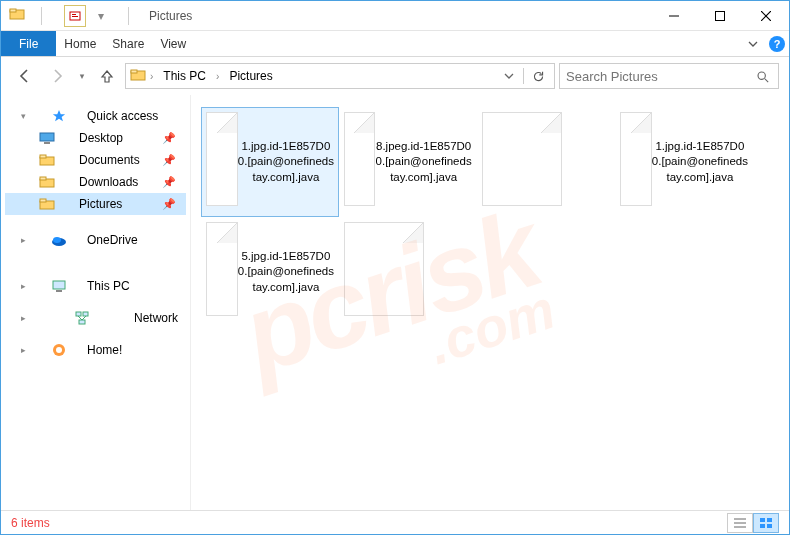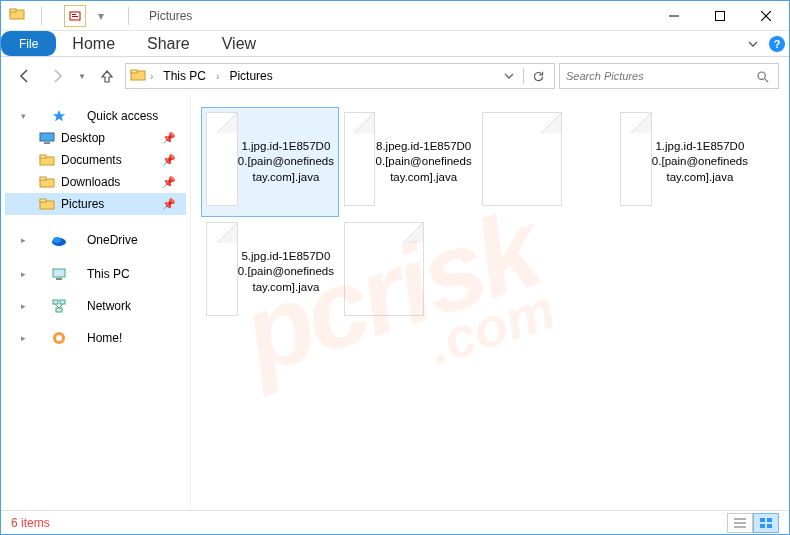--- a/index.html
+++ b/index.html
@@ -18,7 +18,7 @@
 
 
 .ribbon { display:flex; align-items:stretch; height: 26px; border-bottom: 1px solid #d9d9d9; background:#fff;}
-.ribbon .file-tab { background:#1979ca; color:#fff; padding:0 18px; display:flex; align-items:center; font-size:12px;border-radius:9px;}
+.ribbon .file-tab { background:#1979ca; color:#fff; padding:0 18px; display:flex; align-items:center; font-size:12px;}
 .ribbon .tab { padding:0 16px; display:flex; align-items:center; color:#333; font-size:16px;}
 .ribbon .spacer { flex:1; }
 .ribbon .tab-chevron { width:24px; display:flex; align-items:center; justify-content:center; color:#555;}

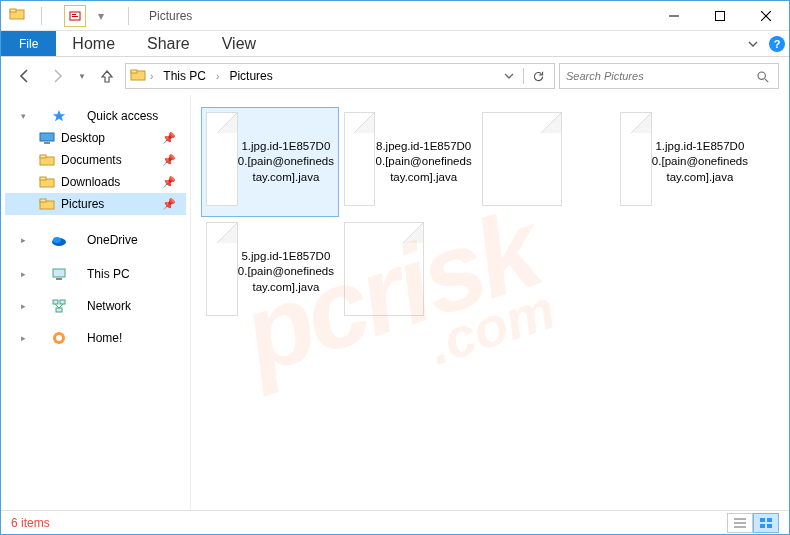--- a/index.html
+++ b/index.html
@@ -19,7 +19,7 @@
 
 .ribbon { display:flex; align-items:stretch; height: 26px; border-bottom: 1px solid #d9d9d9; background:#fff;}
 .ribbon .file-tab { background:#1979ca; color:#fff; padding:0 18px; display:flex; align-items:center; font-size:12px;}
-.ribbon .tab { padding:0 16px; display:flex; align-items:center; color:#333; font-size:16px;}
+.ribbon .tab { padding:0 8px; display:flex; align-items:center; color:#333; font-size:12px;}
 .ribbon .spacer { flex:1; }
 .ribbon .tab-chevron { width:24px; display:flex; align-items:center; justify-content:center; color:#555;}
 .ribbon .help { width:24px; display:flex; align-items:center; justify-content:center; }

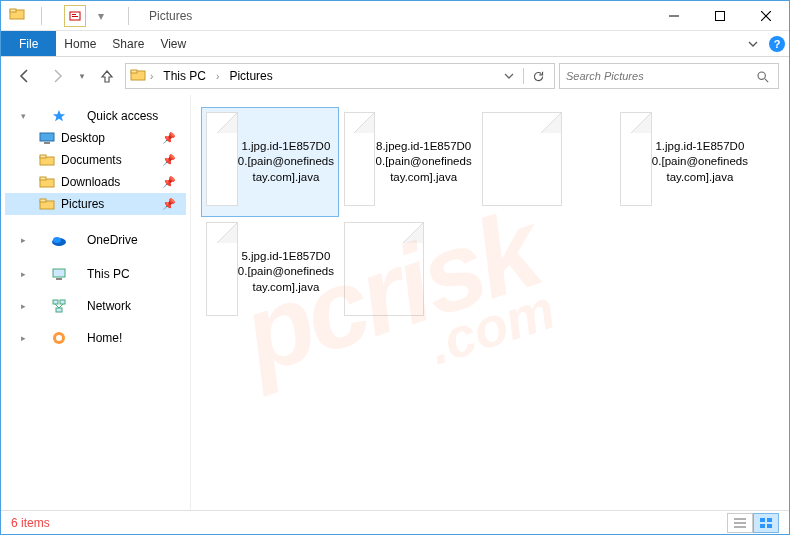--- a/index.html
+++ b/index.html
@@ -38,7 +38,7 @@
 .path-box .right-icons .rbtn { width:24px; height:24px; display:flex; align-items:center; justify-content:center; color:#666;}
 .path-box .right-icons hr { width:1px; height:16px; background:#ccc; border:none;}
 .search-box { width:220px; height:26px; border:1px solid #ccc; display:flex; align-items:center; padding:0 6px; background:#fff;}
-.search-box input { flex:1; border:none; outline:none; font-size:11px; color:#888; font-style:italic;}
+.search-box input { flex:1; border:none; outline:none; font-size:13px; color:#888; }
 .search-box .search-btn { width:20px; display:flex; align-items:center; justify-content:center; color:#666;}
 
 

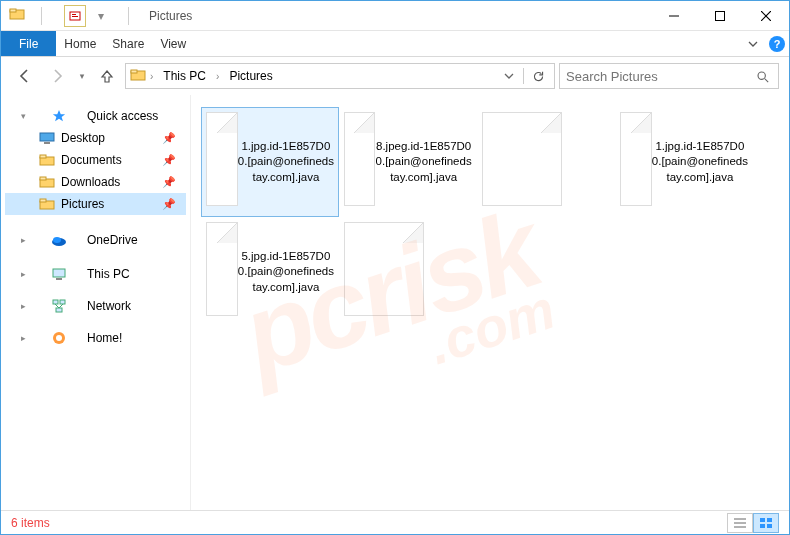--- a/index.html
+++ b/index.html
@@ -49,7 +49,7 @@
 .tree-header .chev { color:#888; font-size:9px; width:10px;}
 .tree-header.expanded .chev::before { content:"▾"; }
 .tree-header.collapsed .chev::before { content:"▸"; }
-.tree-item { display:flex; align-items:center; gap:6px; padding:3px 8px 3px 34px; font-size:12px; position:relative;}
+.tree-item { display:flex; align-items:center; gap:24px; padding:3px 8px 3px 34px; font-size:12px; position:relative;}
 .tree-item .pin { position:absolute; right:10px; color:#888; font-size:11px;}
 .tree-item.selected { background:#cce8ff; }
 .ticon { width:16px; height:16px; display:inline-flex; align-items:center; justify-content:center;}

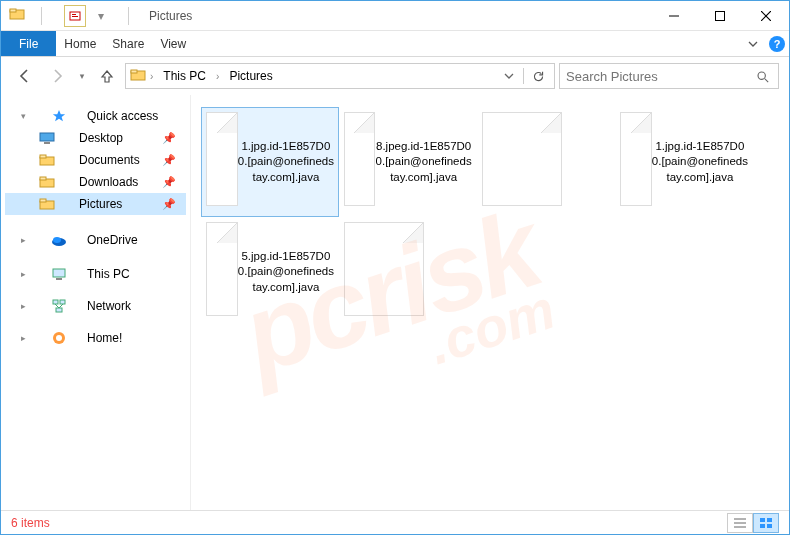--- a/index.html
+++ b/index.html
@@ -243,7 +243,7 @@
         </div>
     </div>
     <div class="tree-section" id="root-items">
-        <div class="tree-header collapsed" style="margin-bottom: 12px;">
+        <div class="tree-header collapsed" style="margin-bottom: 24px;">
           <span class="chev"></span>
           <span class="ticon">
             <svg width="16" height="16" viewBox="0 0 16 16">

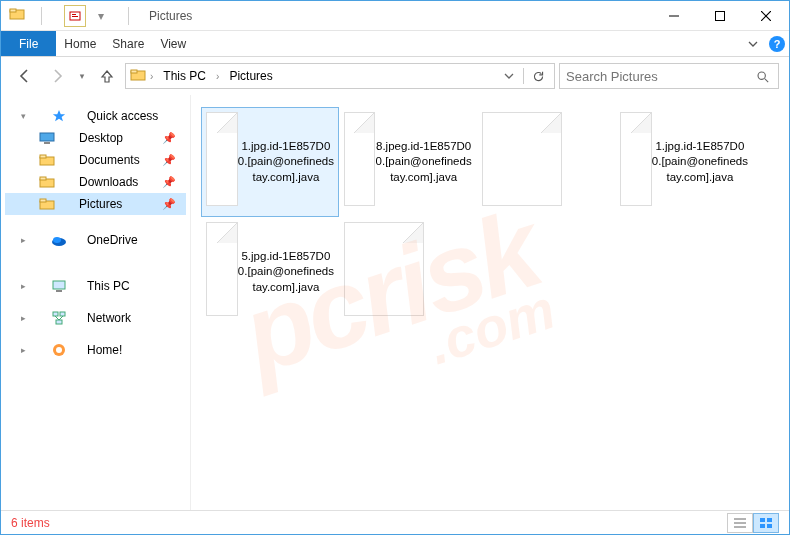--- a/index.html
+++ b/index.html
@@ -263,7 +263,7 @@
           </span>
           <span>This PC</span>
         </div>
-        <div class="tree-header collapsed" style="margin-bottom: 10px;">
+        <div class="tree-header collapsed" style="margin-bottom: 10px; justify-content: space-between;">
           <span class="chev"></span>
           <span class="ticon">
             <svg width="16" height="16" viewBox="0 0 16 16">

